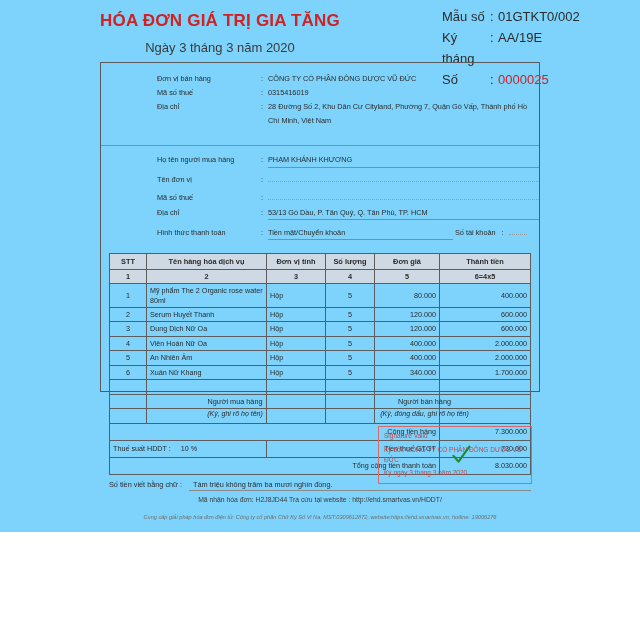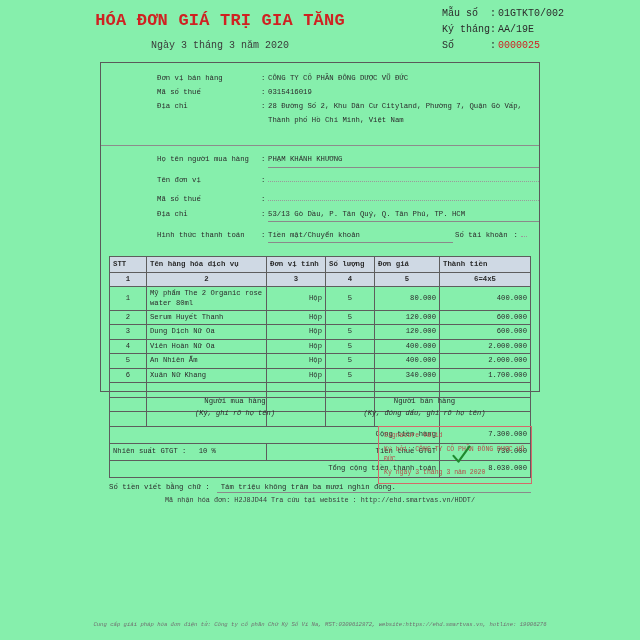--- a/index.html
+++ b/index.html
@@ -19,9 +19,8 @@
   .page {
     position: relative;
     width: 640px;
-    height: 640px;
-    background: #86efac;
-    font-family: Liberation Mono, monospace;
+    height: 532px;
+    background: #7dd3fc;
   }
 
   

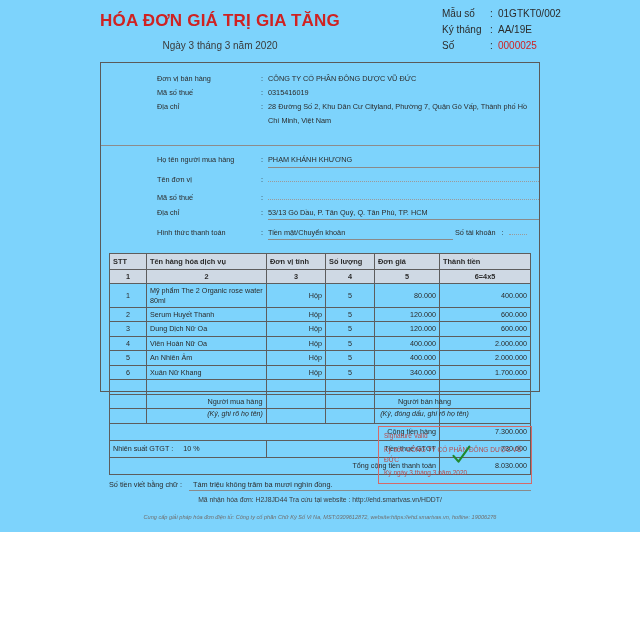--- a/index.html
+++ b/index.html
@@ -52,7 +52,7 @@
     right: 18px;
     top: 6px;
     width: 180px;
-    font-size: 10px;
+    font-size: 13px;
     line-height: 1.62;
     color: #2b2b2b;
   }

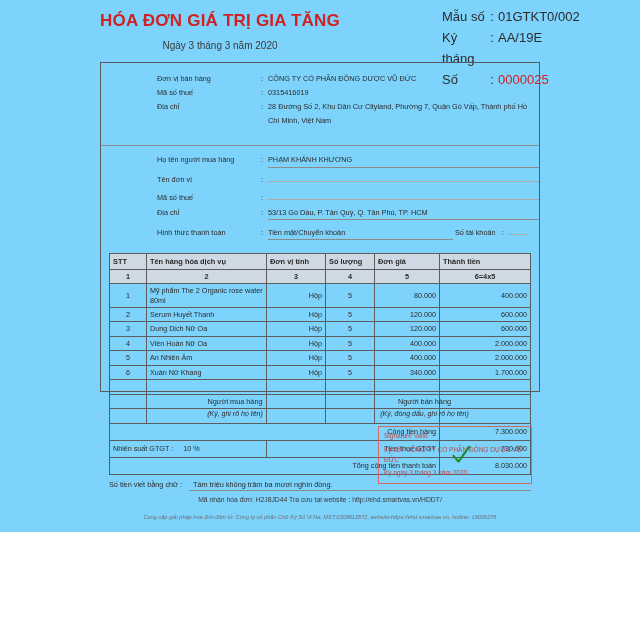--- a/index.html
+++ b/index.html
@@ -44,7 +44,7 @@
   }
   .inv-date {
     margin-top: 9px;
-    font-size: 10px;
+    font-size: 13px;
     color: #3a3a3a;
   }
   .meta-block {

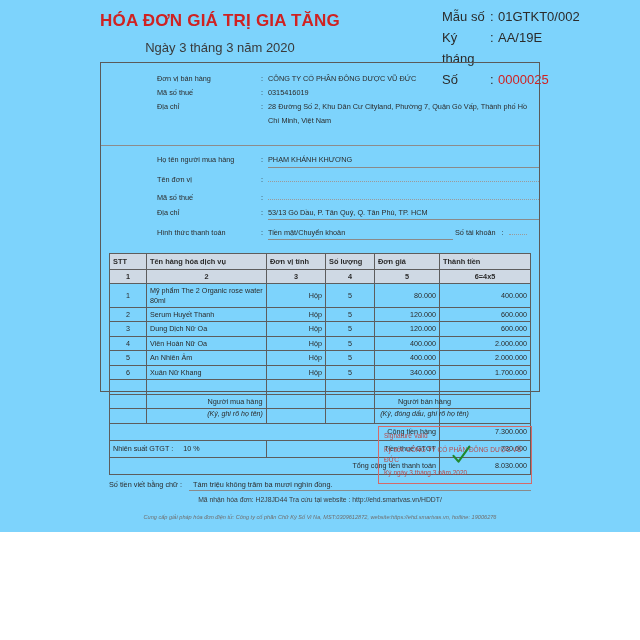--- a/index.html
+++ b/index.html
@@ -172,7 +172,7 @@
   }
   table.items thead th {
     background: #cfd9e4;
-    text-align: left;
+    text-align: center;
     font-weight: bold;
     font-size: 7.4px;
     height: 12px;

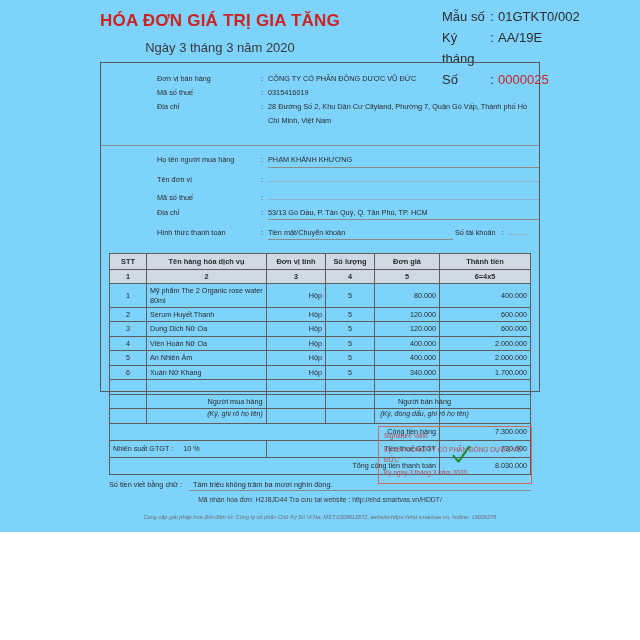--- a/index.html
+++ b/index.html
@@ -186,7 +186,7 @@
   }
   .c-stt   { width: 30px; text-align: center; }
   .c-name  { width: auto; text-align: left; }
-  .c-unit  { width: 52px; text-align: right; }
+  .c-unit  { width: 52px; text-align: left; }
   .c-qty   { width: 42px; text-align: center; }
   .c-price { width: 58px; text-align: right; }
   .c-total { width: 84px; text-align: right; }

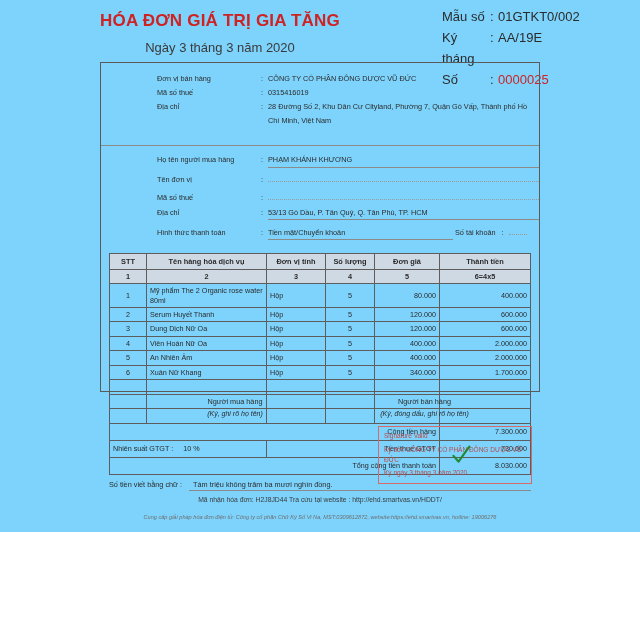--- a/index.html
+++ b/index.html
@@ -479,7 +479,7 @@
           </tr>
           <tr class="total-row">
             <td colspan="2" class="vat-left">
-              <span>Nhiên suất GTGT :</span>
+              <span>Thuế suất HDDT :</span>
               <span style="padding-left:8px;">10 %</span>
             </td>
             <td colspan="3" class="tot-label">Tiền thuế GTGT</td>

